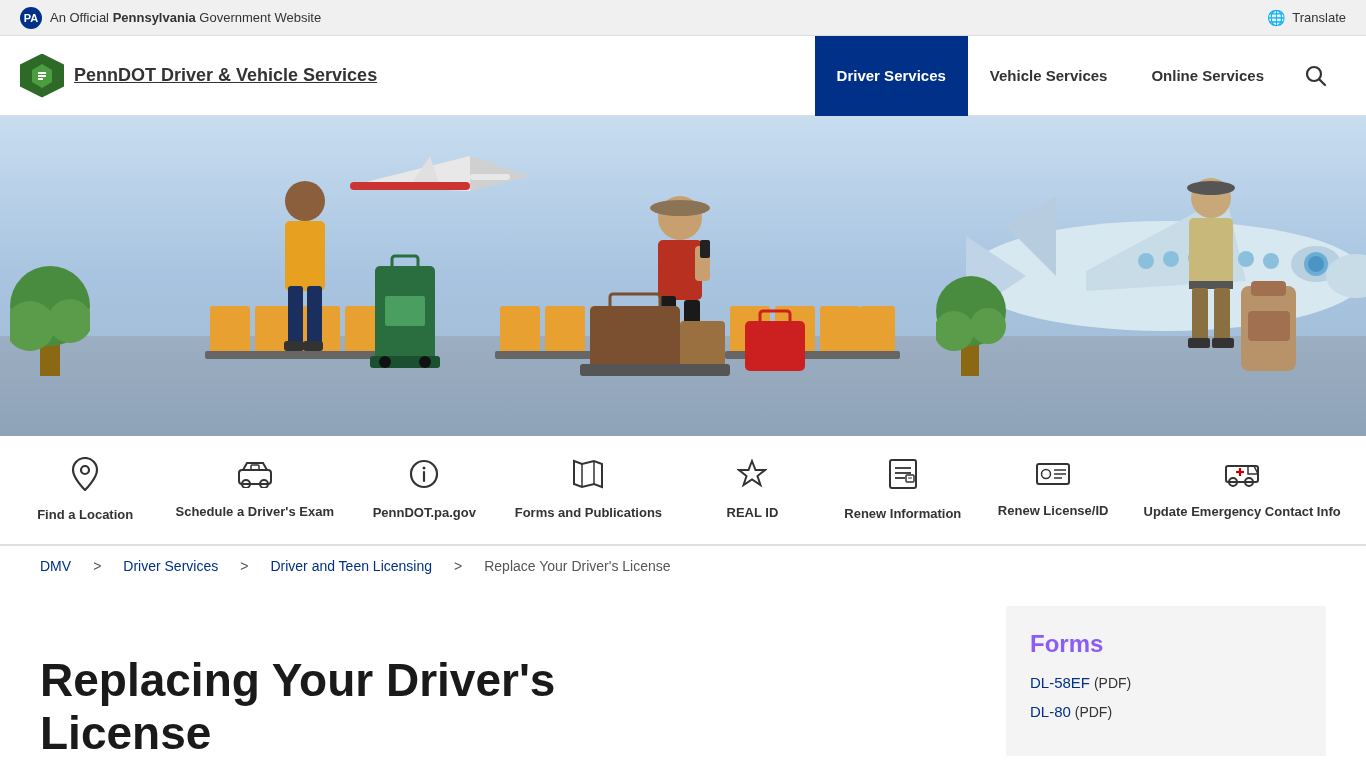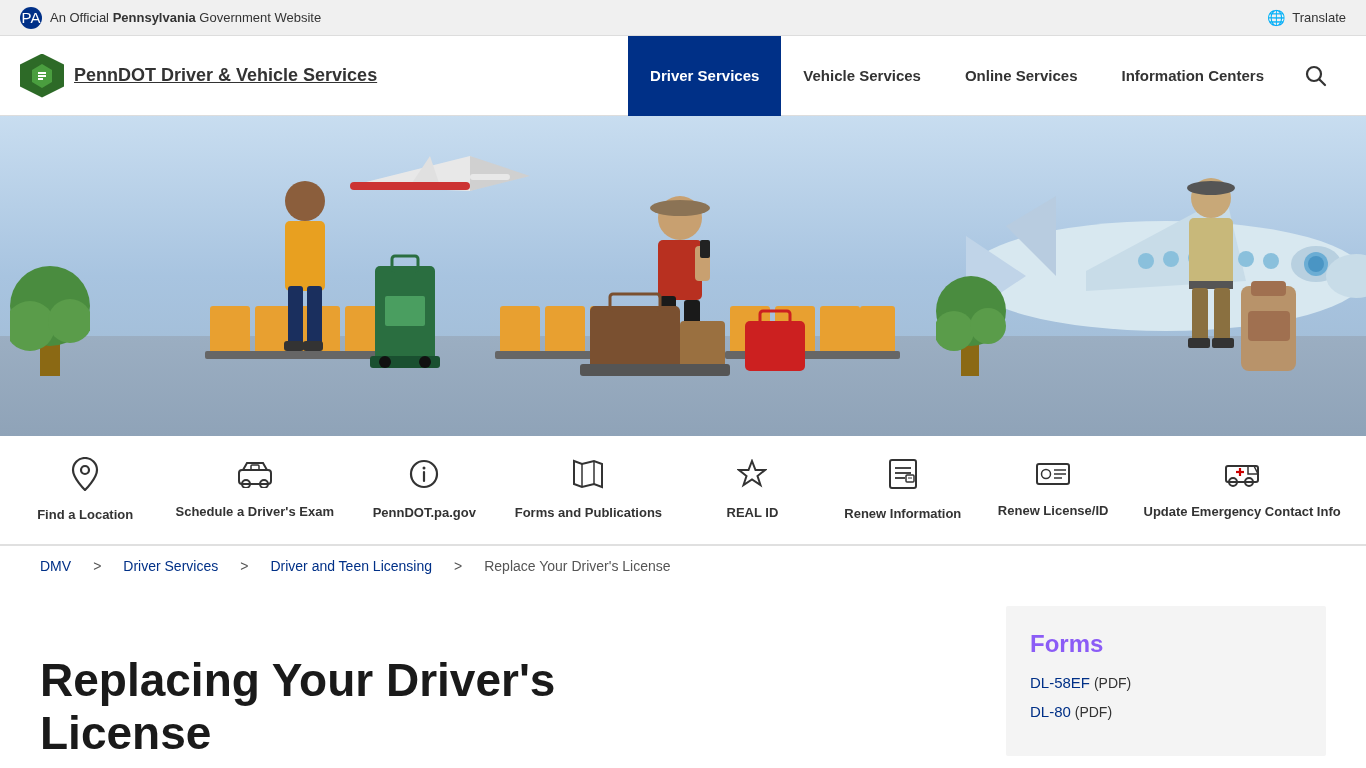--- a/index.html
+++ b/index.html
@@ -23,7 +23,7 @@
       background: #003087;
       border-radius: 50%;
       display: inline-flex; align-items: center; justify-content: center;
-      color: #fff; font-size: 15px; font-weight: normal;
+      color: #fff; font-size: 11px; font-weight: bold;
     }
     .top-bar-right { display: flex; align-items: center; gap: 6px; cursor: pointer; color: #333; font-size: 13px; }
     .globe-icon { font-size: 15px; }

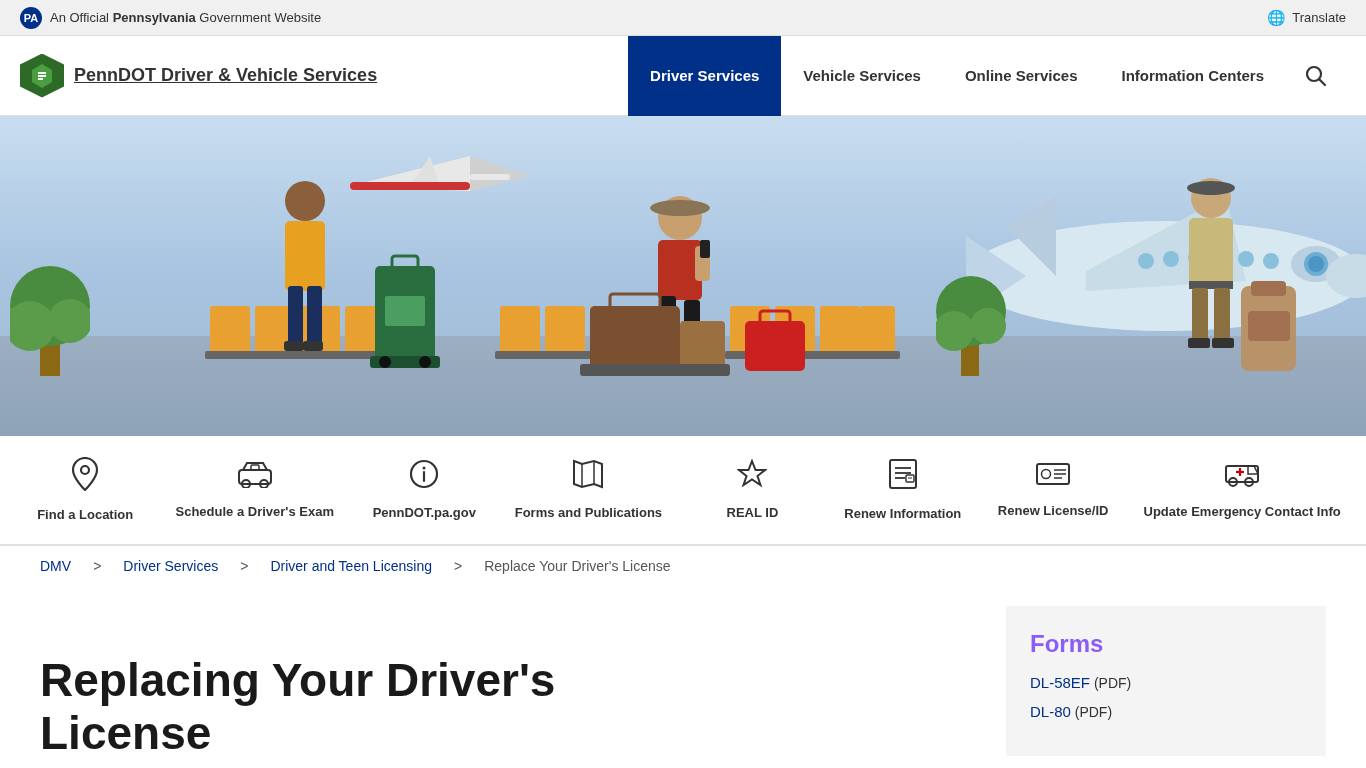--- a/index.html
+++ b/index.html
@@ -319,9 +319,6 @@
     </div>
     <div class="nav-item">
       <span>Online Services</span>
-    </div>
-    <div class="nav-item">
-      <span>Information Centers</span>
     </div>
     <div class="search-icon-btn">
       <svg width="22" height="22" viewBox="0 0 22 22" fill="none">

